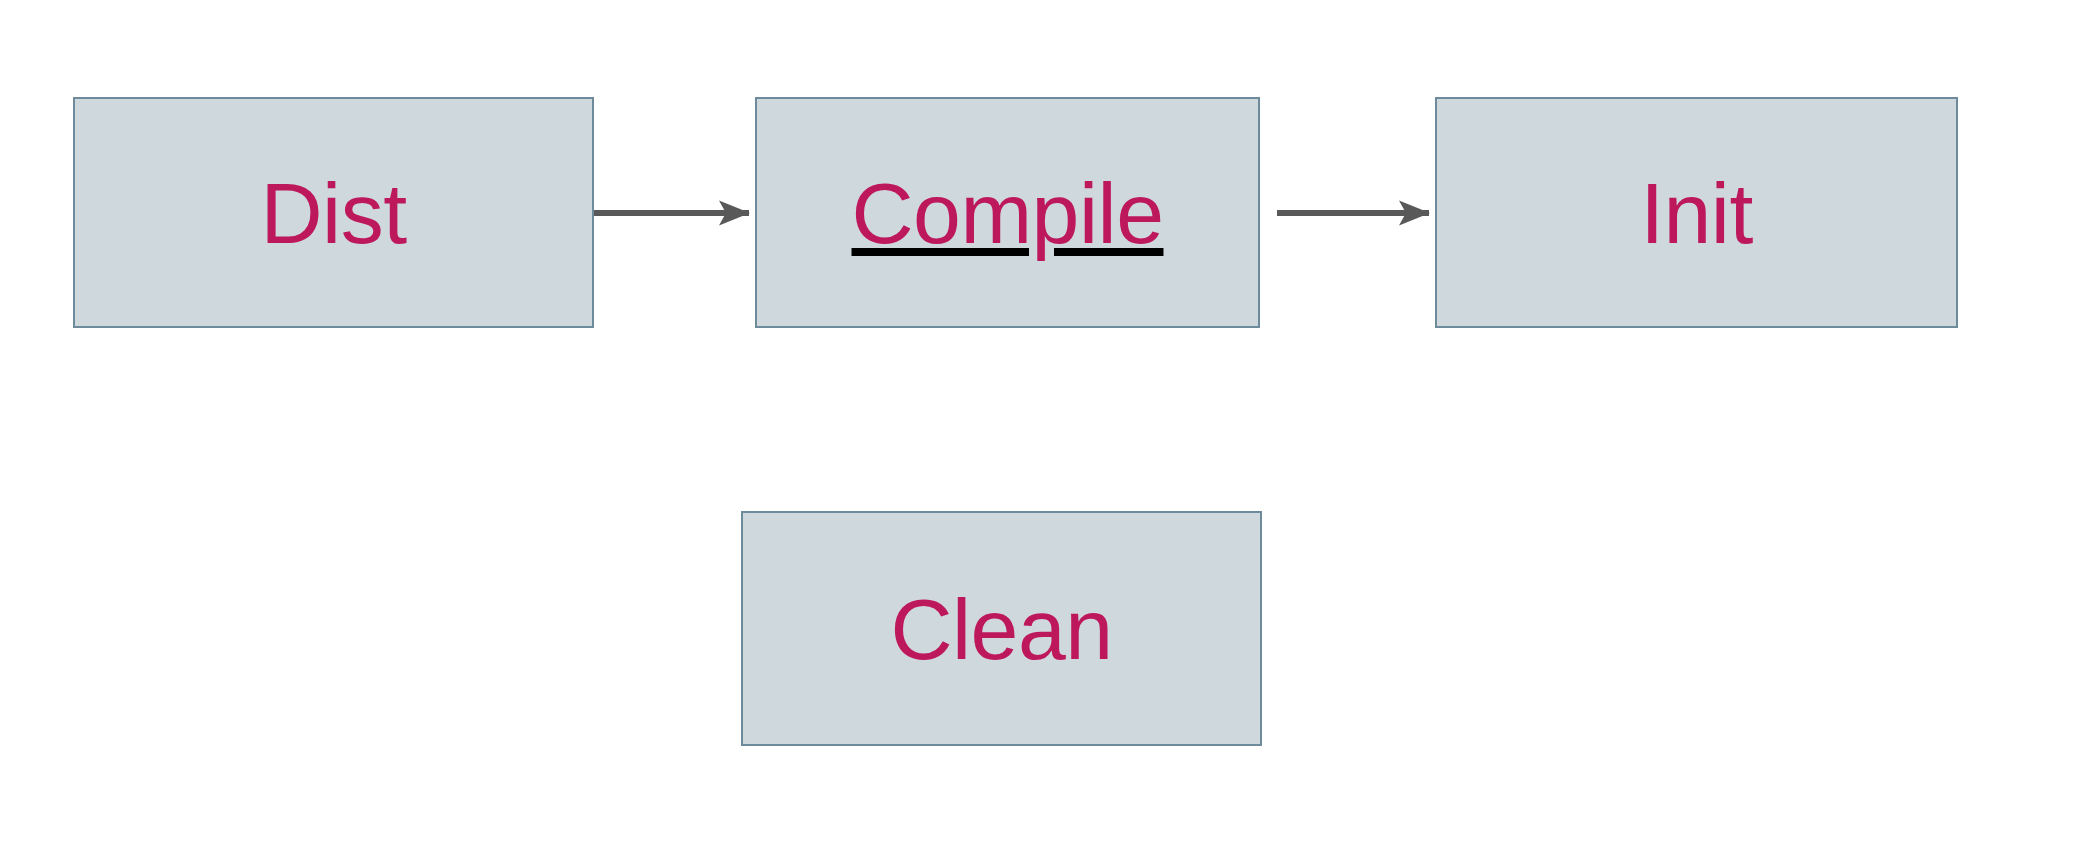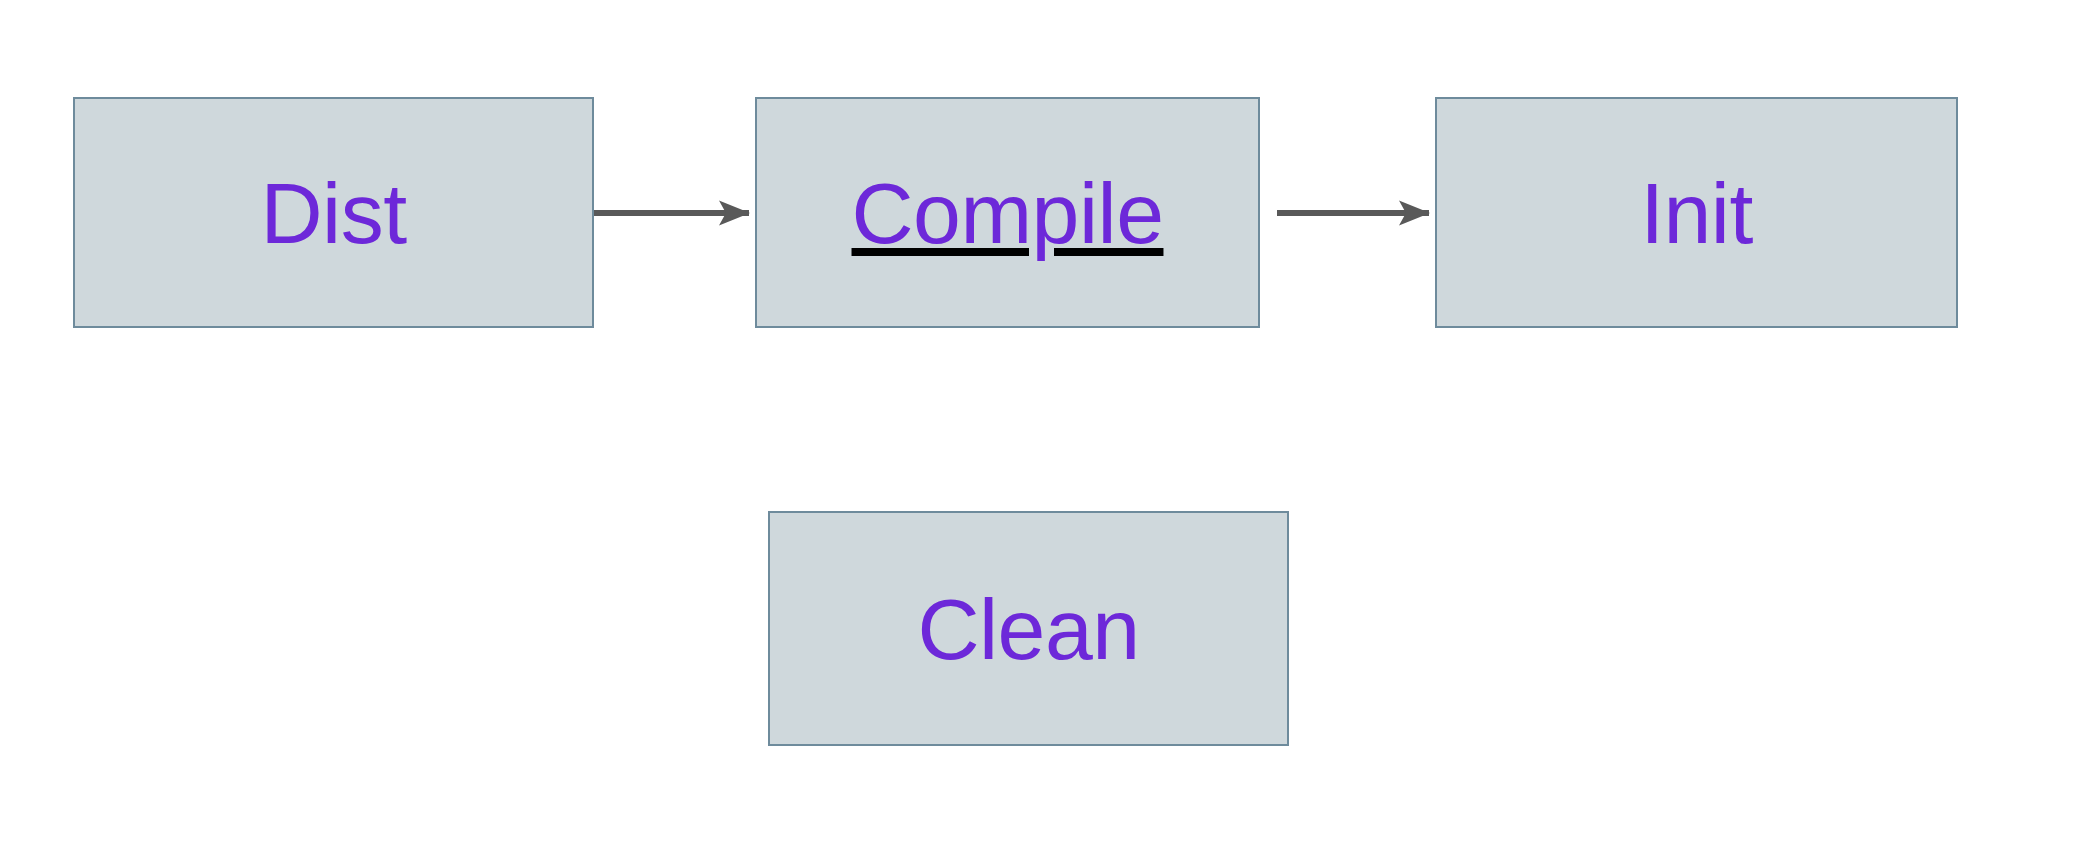--- a/index.html
+++ b/index.html
@@ -39,7 +39,7 @@
     font-family: "Liberation Sans", sans-serif;
     font-size: 86px;
     font-weight: 400;
-    color: #6d28d9;
+    color: #be185d;
     line-height: 1;
     letter-spacing: -0.5px;
     white-space: nowrap;

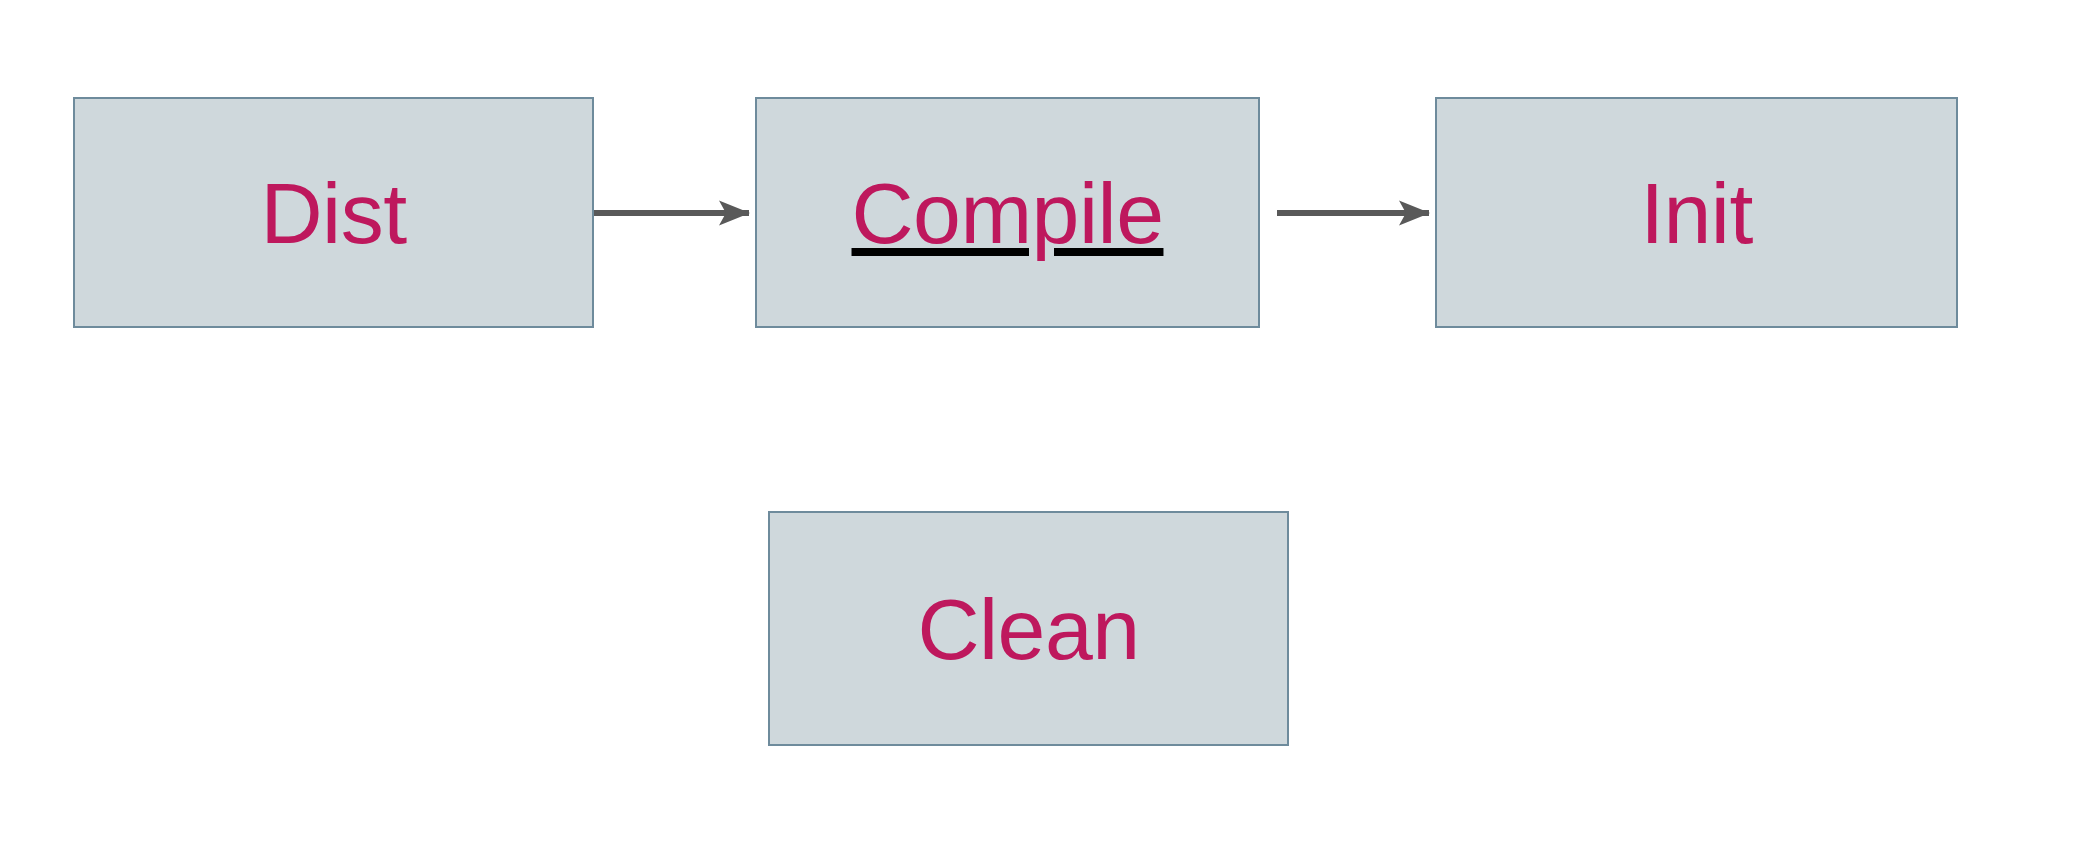--- a/index.html
+++ b/index.html
@@ -77,7 +77,7 @@
     <span class="node-label">Init</span>
   </div>
 
-  <div class="node" style="left: 768px; top: 511px; width: 521px; height: 235px; background: rgb(207, 216, 220); border-color: rgb(110, 139, 156); border-width: 2px;">
+  <div class="node" style="left: 741px; top: 511px; width: 521px; height: 235px; background: rgb(207, 216, 220); border-color: rgb(110, 139, 156); border-width: 2px;">
     <span class="node-label">Clean</span>
   </div>
 

